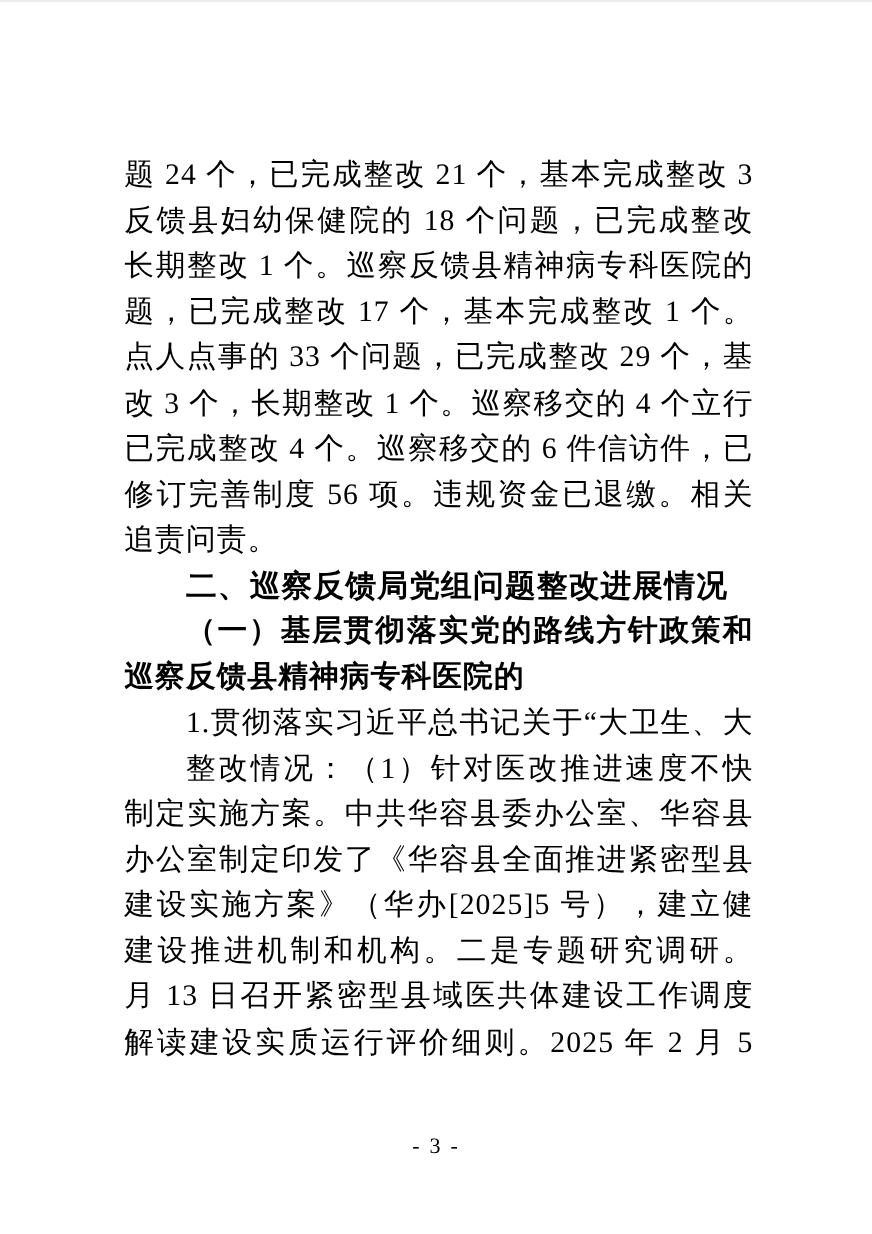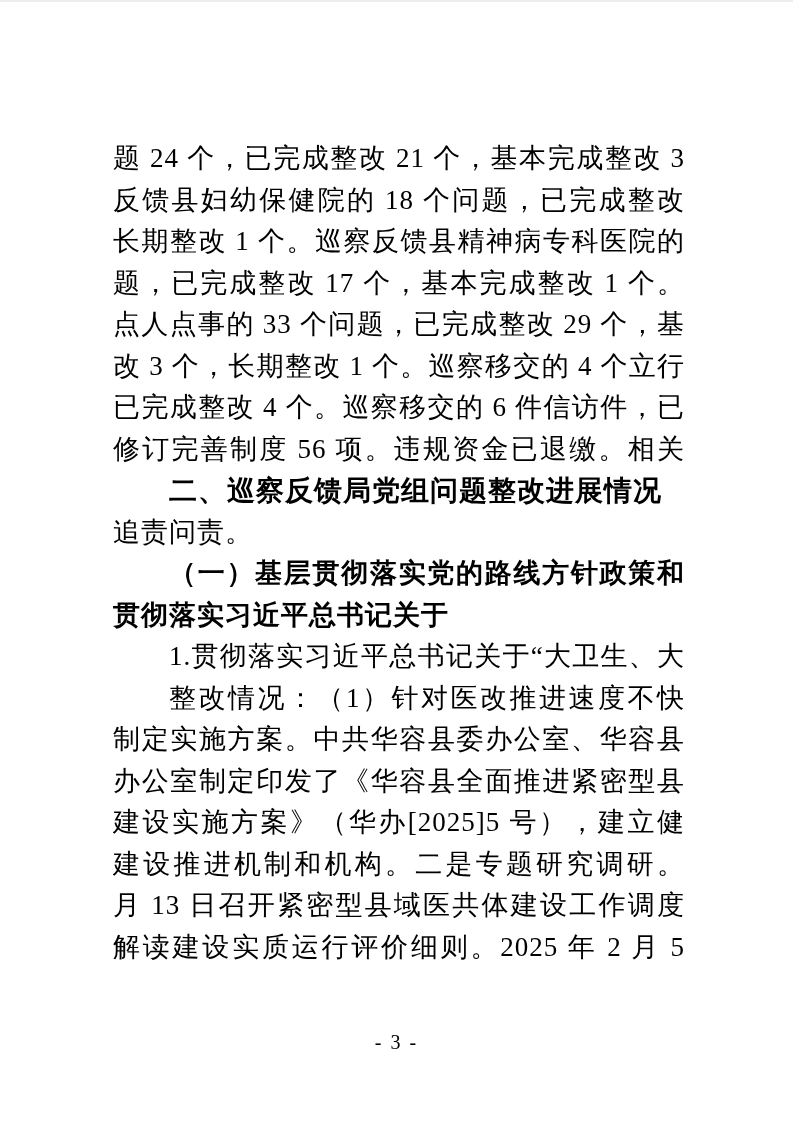--- a/index.html
+++ b/index.html
@@ -77,8 +77,8 @@
       <div class="line body justify">改 3 个，长期整改 1 个。巡察移交的 4 个立行立改问题，</div>
       <div class="line body justify">已完成整改 4 个。巡察移交的 6 件信访件，已办结 6 件。</div>
       <div class="line body justify">修订完善制度 56 项。违规资金已退缴。相关责任人已</div>
+      <div class="line body">追责问责。</div>
       <div class="line heading indent">二、巡察反馈局党组问题整改进展情况</div>
-      <div class="line body">追责问责。</div>
       <div class="line subheading indent justify">（一）基层贯彻落实党的路线方针政策和党中央决策</div>
       <div class="line subheading">贯彻落实习近平总书记关于</div>
       <div class="line item indent justify">1.贯彻落实习近平总书记关于“大卫生、大健康”</div>

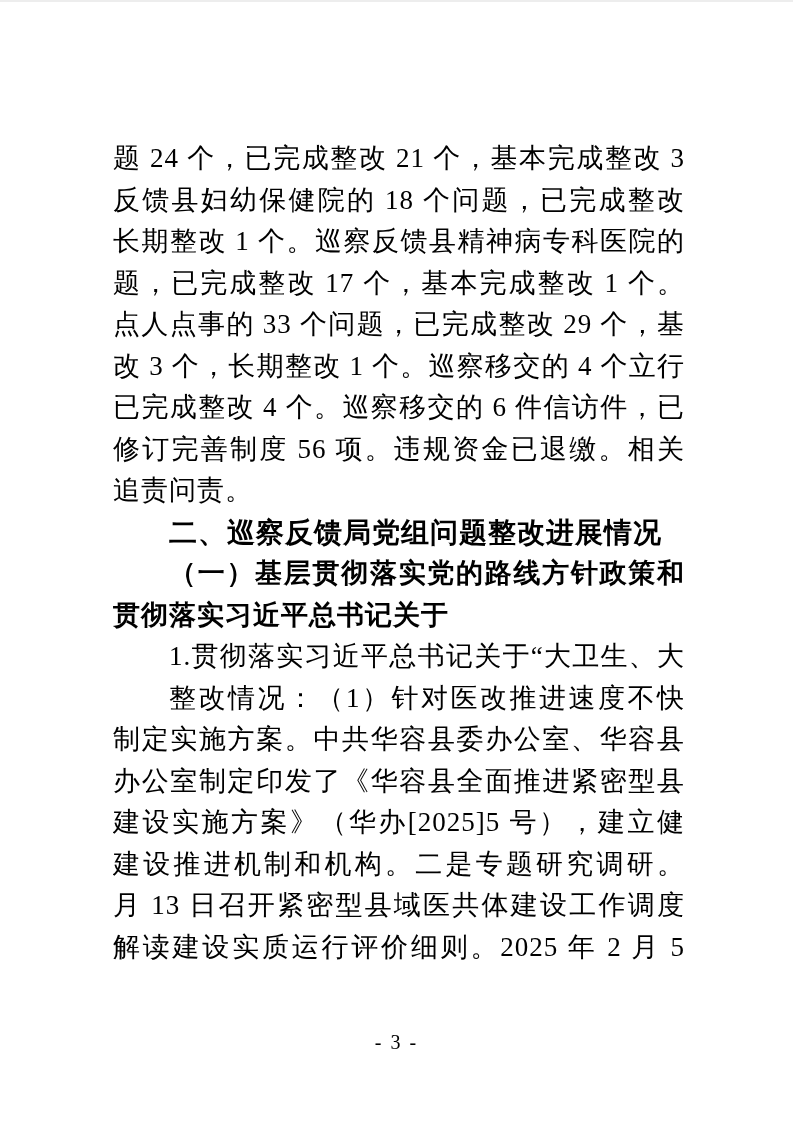--- a/index.html
+++ b/index.html
@@ -80,7 +80,7 @@
       <div class="line body">追责问责。</div>
       <div class="line heading indent">二、巡察反馈局党组问题整改进展情况</div>
       <div class="line subheading indent justify">（一）基层贯彻落实党的路线方针政策和党中央决策</div>
-      <div class="line subheading">贯彻落实习近平总书记关于</div>
+      <div class="line subheading">巡察反馈县精神病专科医院的</div>
       <div class="line item indent justify">1.贯彻落实习近平总书记关于“大卫生、大健康”</div>
       <div class="line body indent justify">整改情况：（1）针对医改推进速度不快问题。一是</div>
       <div class="line body justify">制定实施方案。中共华容县委办公室、华容县人民政府</div>

